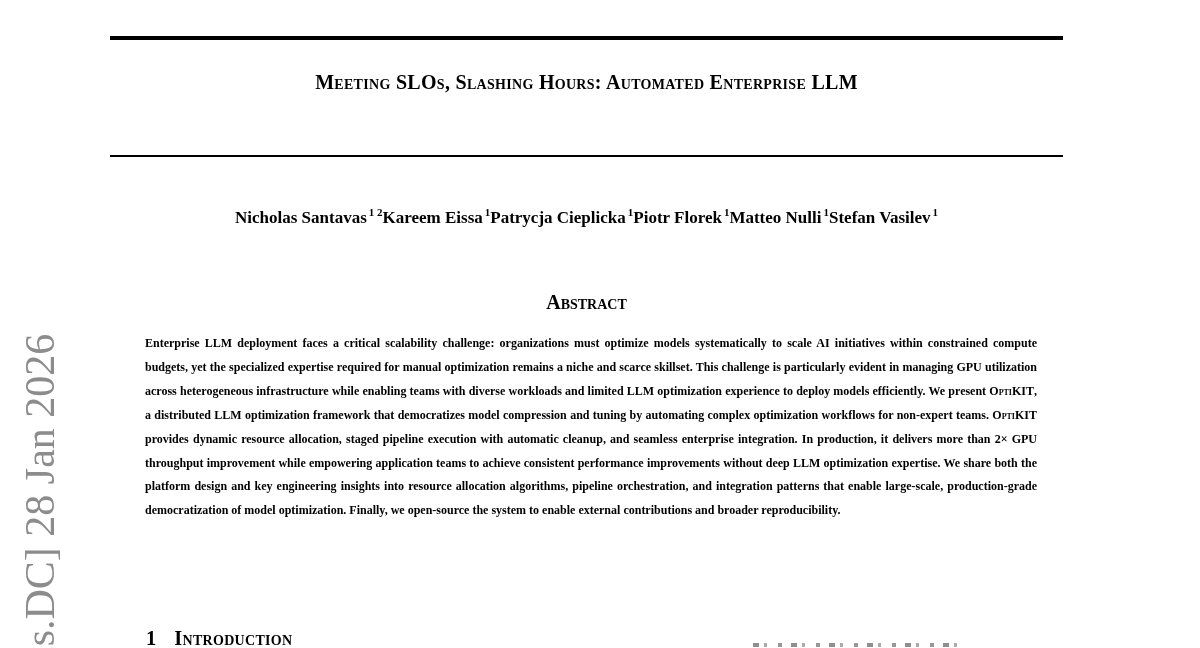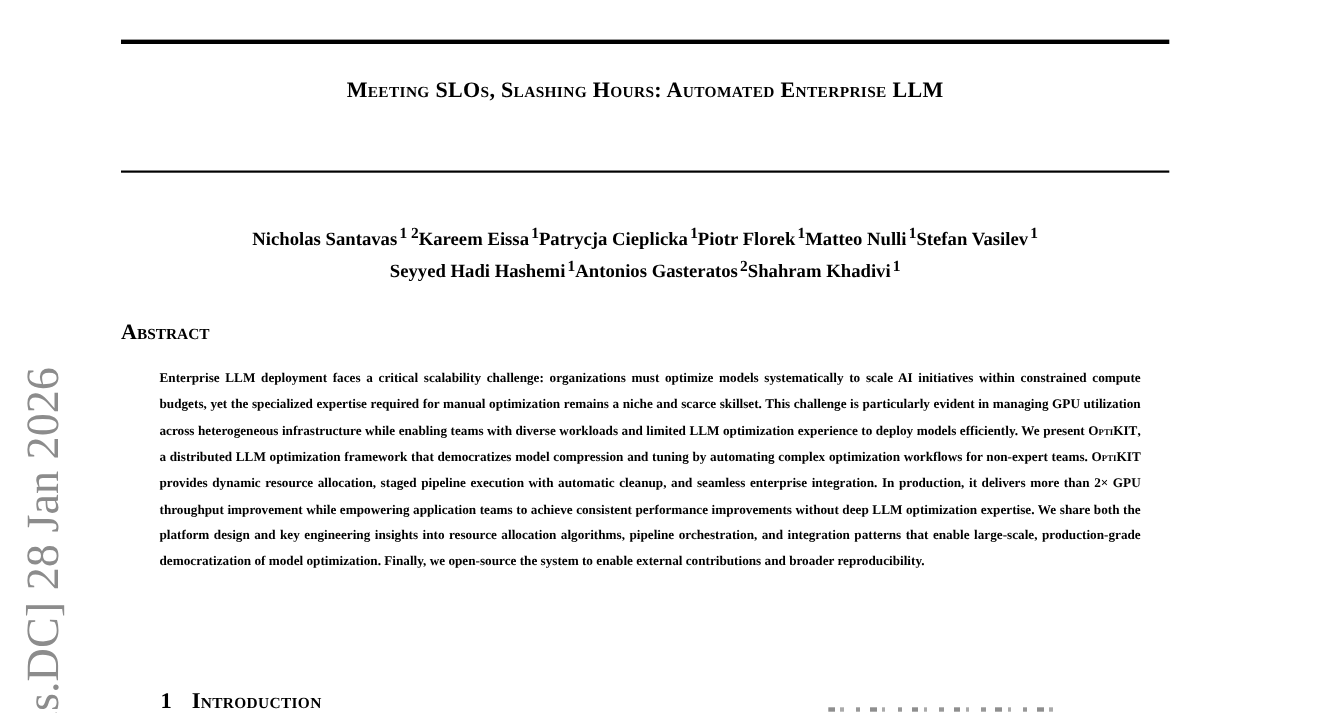--- a/index.html
+++ b/index.html
@@ -35,7 +35,7 @@
   }
   .author { white-space: nowrap; }
   .author + .author { }
-  .author sup { font-size: 14px; font-weight: bold; margin-left: 2px; }
+  .author sup { font-size: 11px; font-weight: bold; margin-left: 2px; }
 
   .abstract-heading {
     position: absolute; left: 110px; width: 953px; top: 291px;

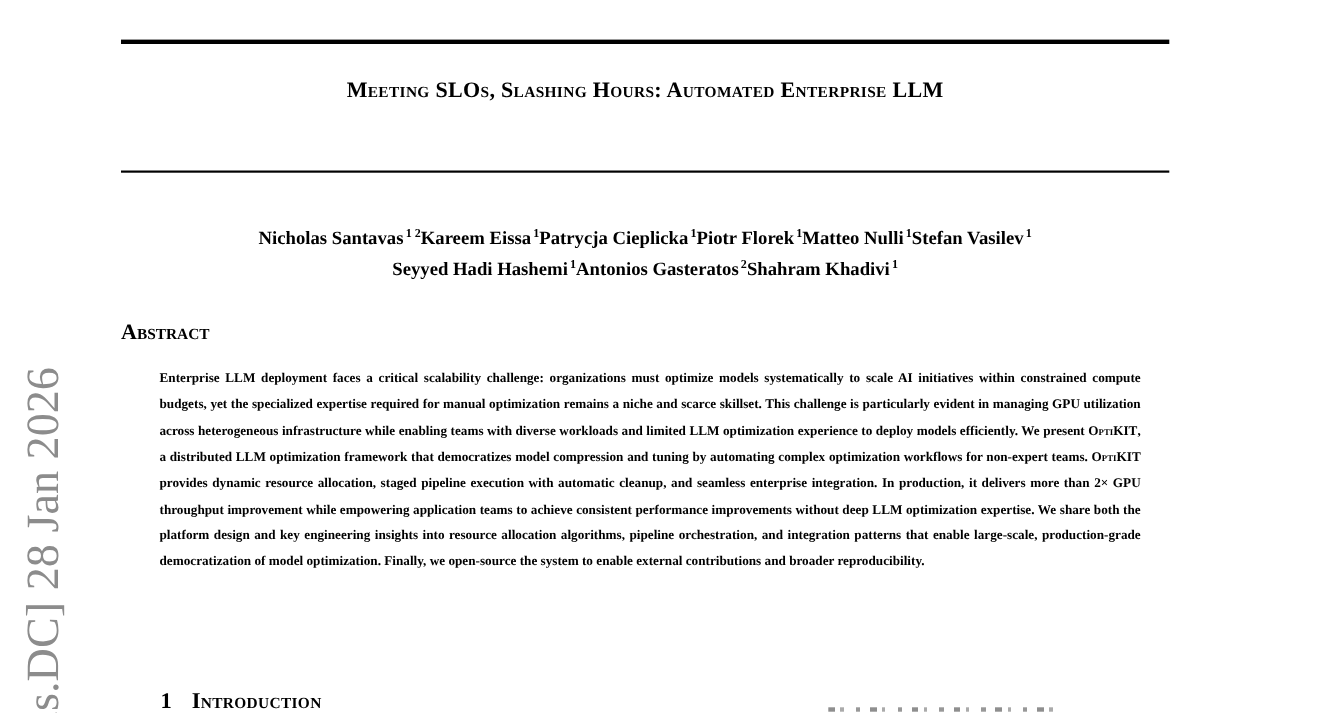--- a/index.html
+++ b/index.html
@@ -98,7 +98,6 @@
 
   <div class="authors-block">
     <div><span class="author">Nicholas Santavas<sup>1 2</sup></span><span class="author">Kareem Eissa<sup>1</sup></span><span class="author">Patrycja Cieplicka<sup>1</sup></span><span class="author">Piotr Florek<sup>1</sup></span><span class="author">Matteo Nulli<sup>1</sup></span><span class="author">Stefan Vasilev<sup>1</sup></span></div>
-    <div><span class="author">Seyyed Hadi Hashemi<sup>1</sup></span><span class="author">Antonios Gasteratos<sup>2</sup></span><span class="author">Shahram Khadivi<sup>1</sup></span></div>
   </div>
 
   <div class="abstract-heading">Abstract</div>

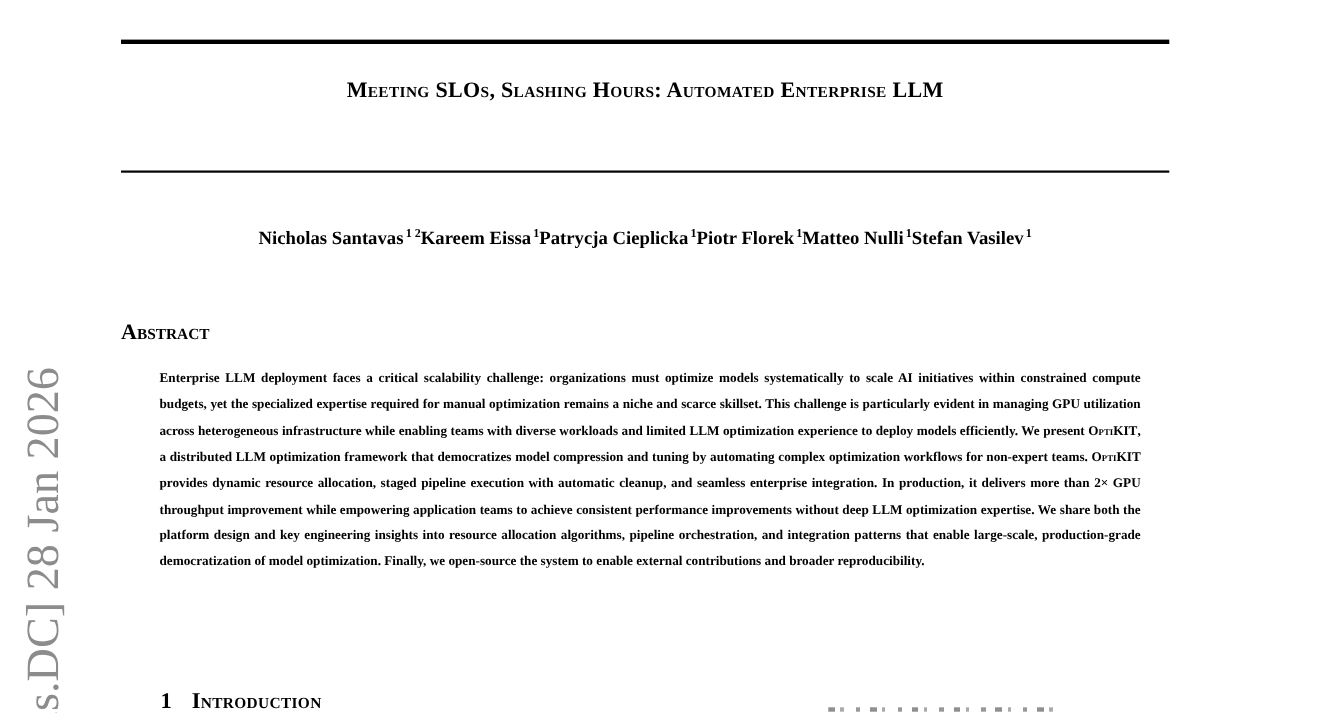--- a/index.html
+++ b/index.html
@@ -39,6 +39,7 @@
 
   .abstract-heading {
     position: absolute; left: 110px; width: 953px; top: 291px;
+    text-align: center;
     font-weight: bold;
     font-variant: small-caps;
     font-size: 20px;

